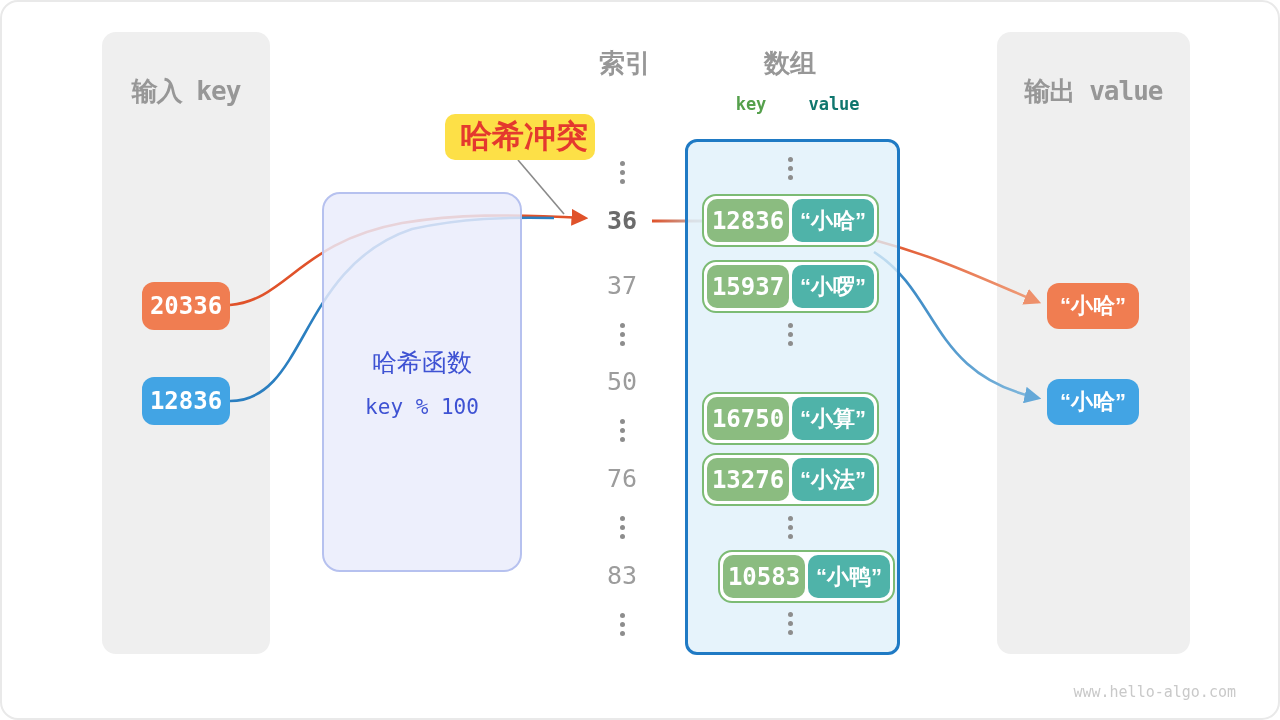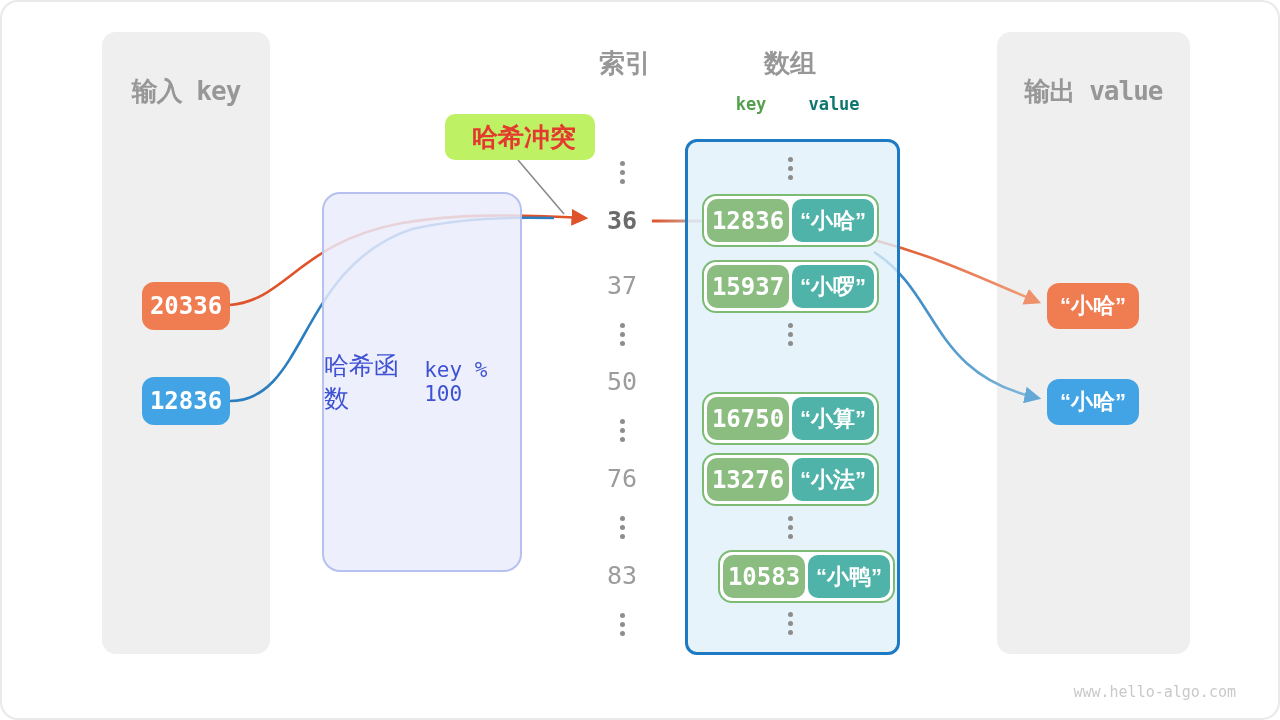--- a/index.html
+++ b/index.html
@@ -81,9 +81,9 @@
 
   .collision {
     position: absolute; left: 443px; top: 112px; width: 150px; height: 46px;
-    background: #bef264; border-radius: 10px; z-index: 3;
+    background: #fde047; border-radius: 10px; z-index: 3;
     display: flex; align-items: center; justify-content: center;
-    font-size: 26px; font-weight: 700; color: #e4392e; padding-left: 8px;
+    font-size: 32px; font-weight: 700; color: #e4392e; padding-left: 8px;
   }
 
   .arraybox {

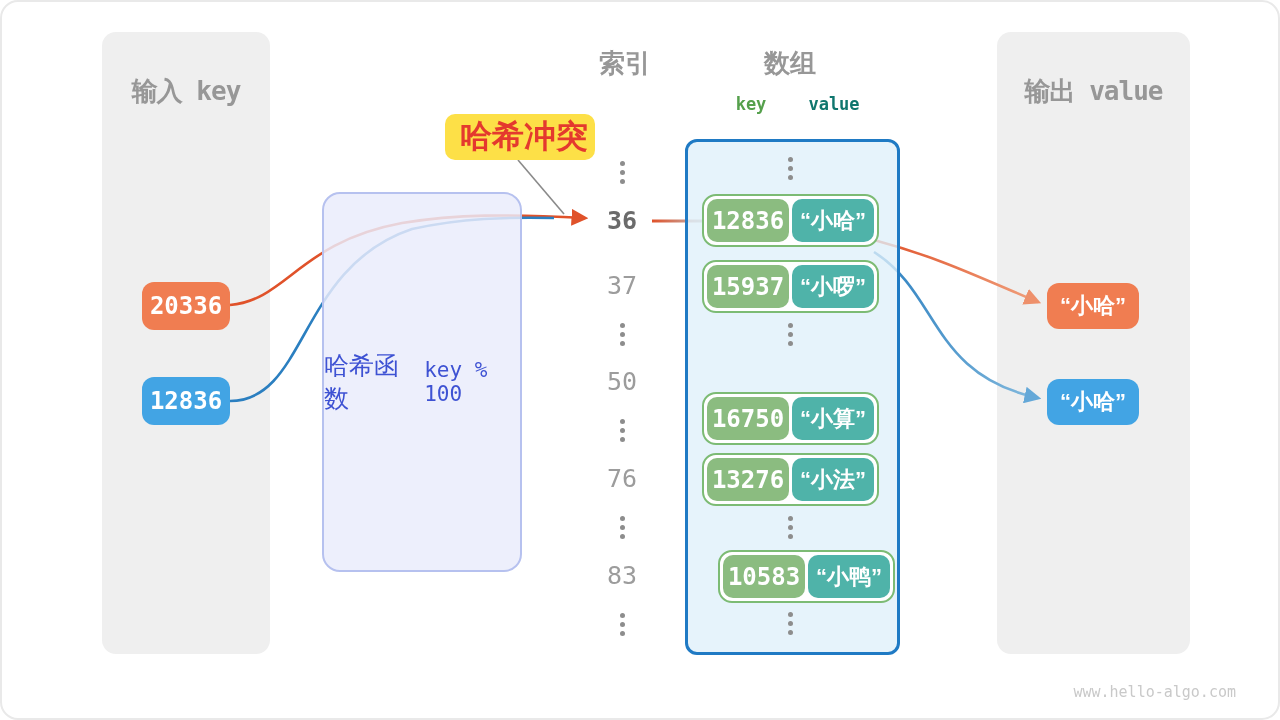--- a/index.html
+++ b/index.html
@@ -74,7 +74,7 @@
     background: rgba(233,236,251,0.84);
     border: 2px solid #b6c1ef; border-radius: 18px;
     z-index: 3;
-    display: flex; flex-direction: row; align-items: center; justify-content: center; gap: 16px;
+    display: flex; flex-direction: column; align-items: center; justify-content: center; gap: 16px;
   }
   .hashbox .hb-title { font-size: 25px; font-weight: 500; color: #3e52d3; }
   .hashbox .hb-formula { font-family: "DejaVu Sans Mono", monospace; font-size: 21px; color: #3e52d3; }

